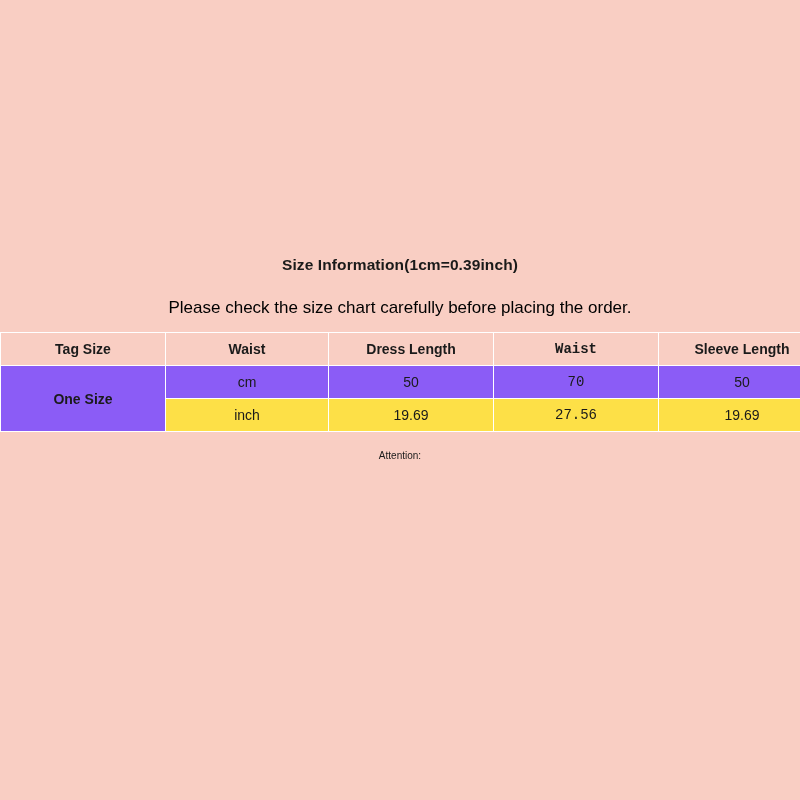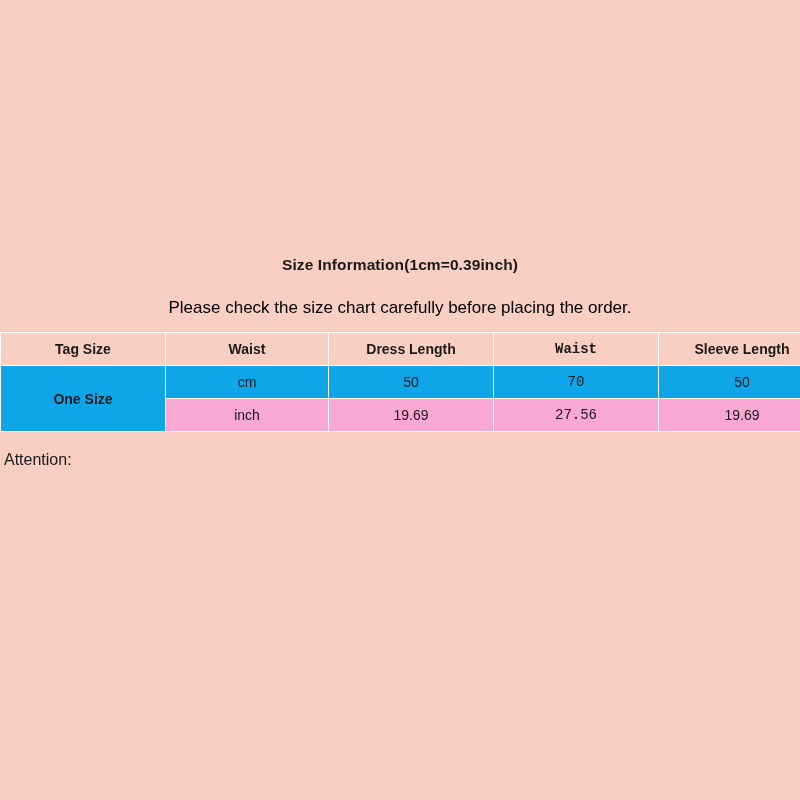--- a/index.html
+++ b/index.html
@@ -70,7 +70,7 @@
     font-weight: bold;
     font-size: 16px;
   }
-  .row-cm td { background: #0ea5e9; }
+  .row-cm td { background: #8b5cf6; }
   .row-inch td { background: #f9a8d4; }
 
   .attention {

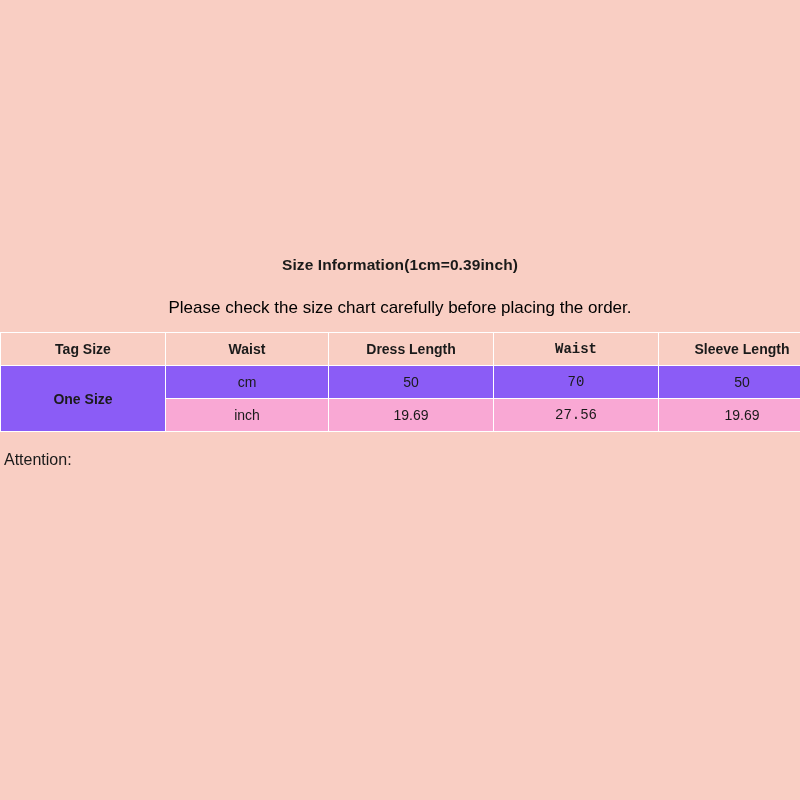--- a/index.html
+++ b/index.html
@@ -71,7 +71,7 @@
     font-size: 16px;
   }
   .row-cm td { background: #8b5cf6; }
-  .row-inch td { background: #f9a8d4; }
+  .row-inch td { background: #fde047; }
 
   .attention {
     padding: 16px 4px 10px 4px;

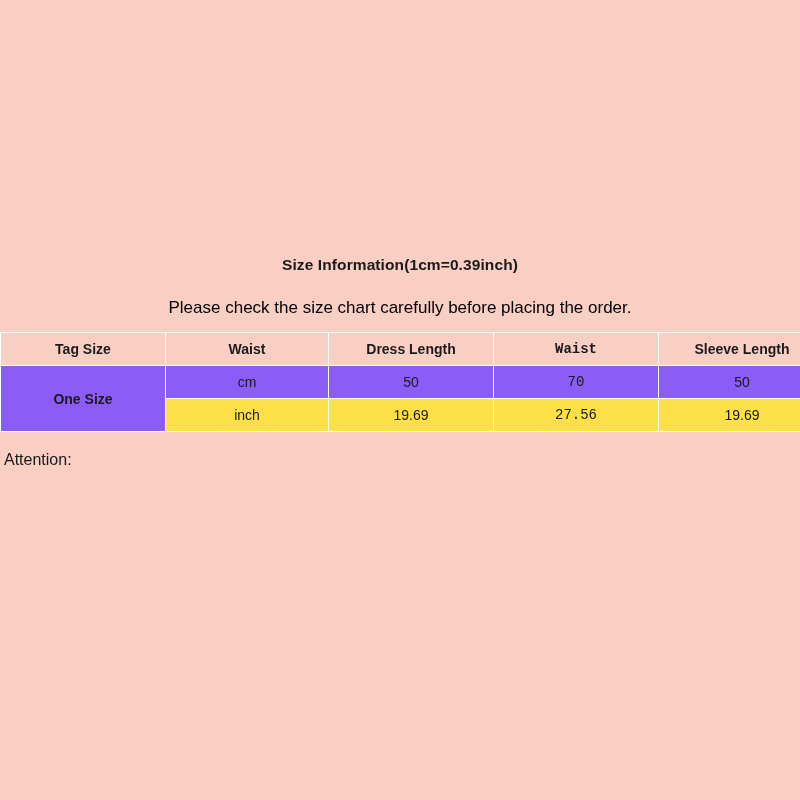--- a/index.html
+++ b/index.html
@@ -75,9 +75,10 @@
 
   .attention {
     padding: 16px 4px 10px 4px;
-    font-size: 16px;
+    font-size: 10px;
     color: #1a1a1a;
     line-height: 1.52;
+    text-align: center;
   }
   .attention div {
     white-space: pre;

